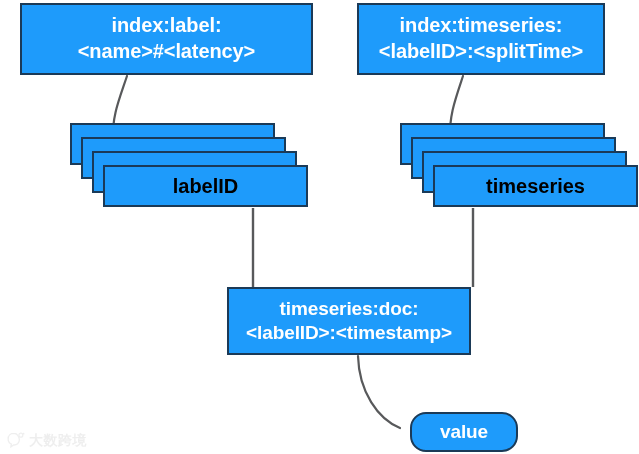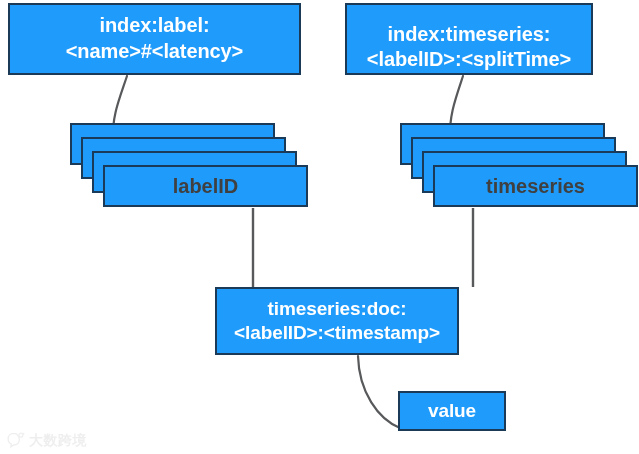--- a/index.html
+++ b/index.html
@@ -40,6 +40,7 @@
     text-align: center;
     line-height: 1.28;
     letter-spacing: -0.1px;
+    margin-left: 12px;
   }
   .node .node-label {
     display: block;

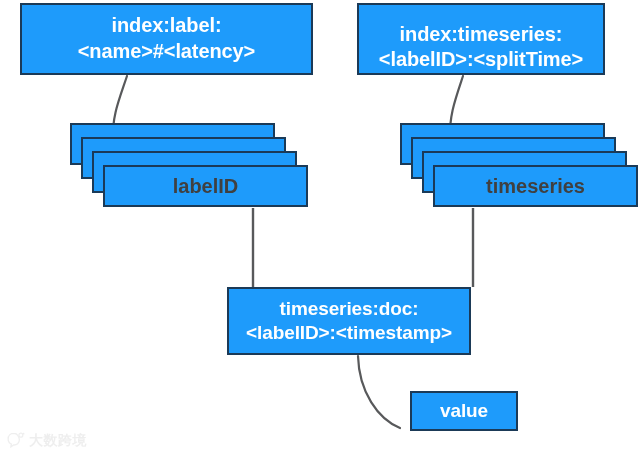--- a/index.html
+++ b/index.html
@@ -57,7 +57,6 @@
     left: 345px; top: 3px;
     width: 248px; height: 72px;
     font-size: 20px;
-    align-items: flex-end;
   }
   #node-timeseries-doc {
     left: 215px; top: 287px;

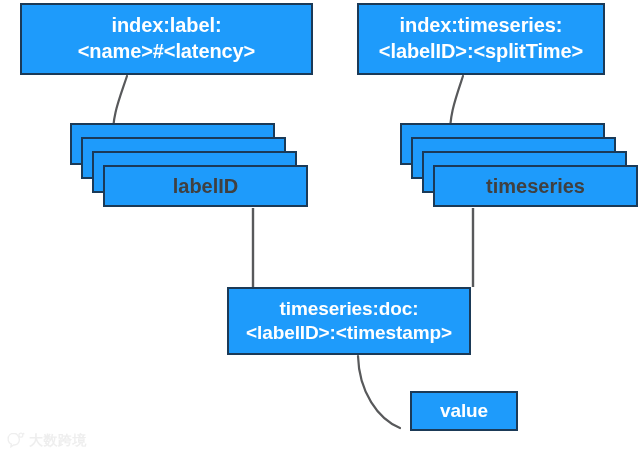--- a/index.html
+++ b/index.html
@@ -83,7 +83,7 @@
     display: flex;
     align-items: center;
     justify-content: center;
-    color: #404040;
+    color: #000000;
     font-weight: bold;
     font-size: 20px;
     text-align: center;

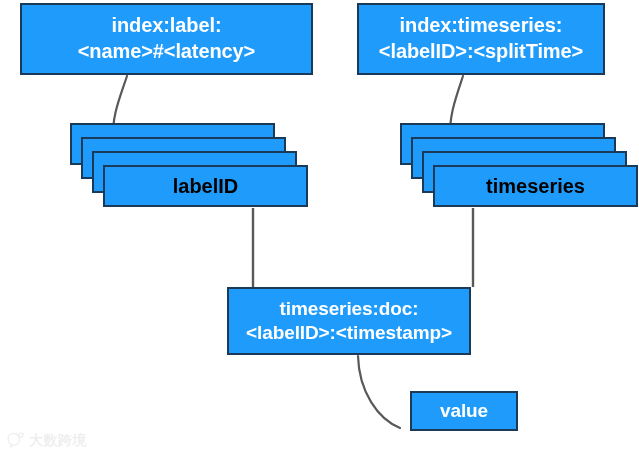--- a/index.html
+++ b/index.html
@@ -64,9 +64,10 @@
     font-size: 19px;
   }
   #node-value {
-    left: 398px; top: 391px;
+    left: 398px; top: 412px;
     width: 108px; height: 40px;
     font-size: 19px;
+    border-radius: 16px;
   }
   
   .stack {

